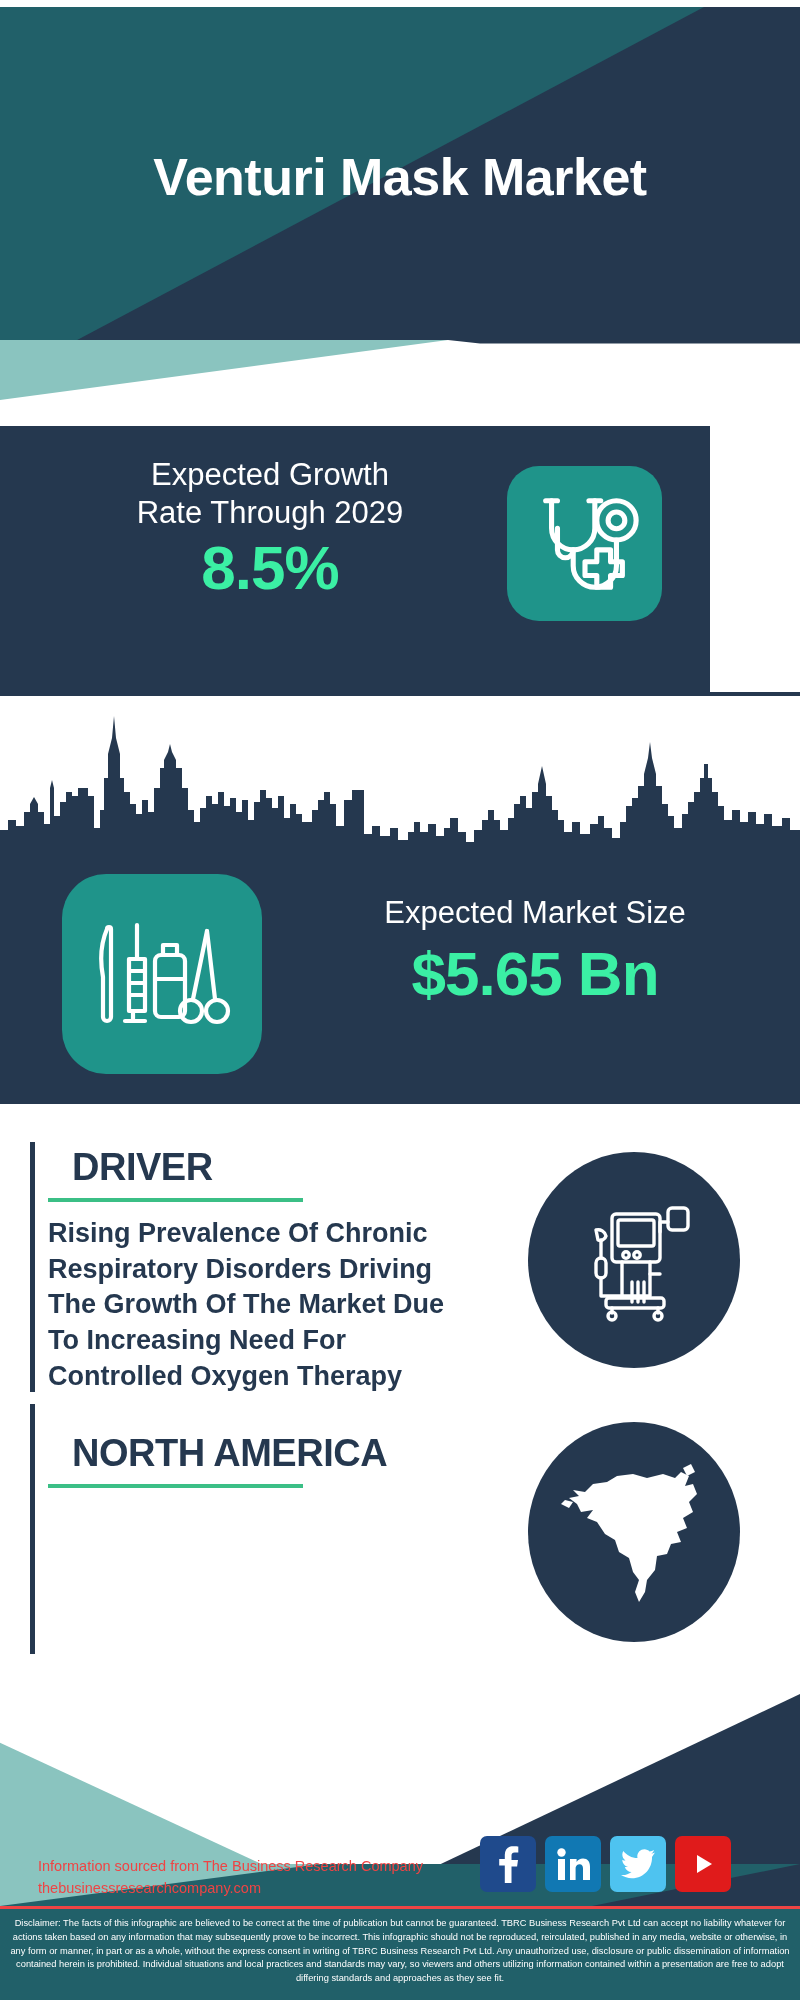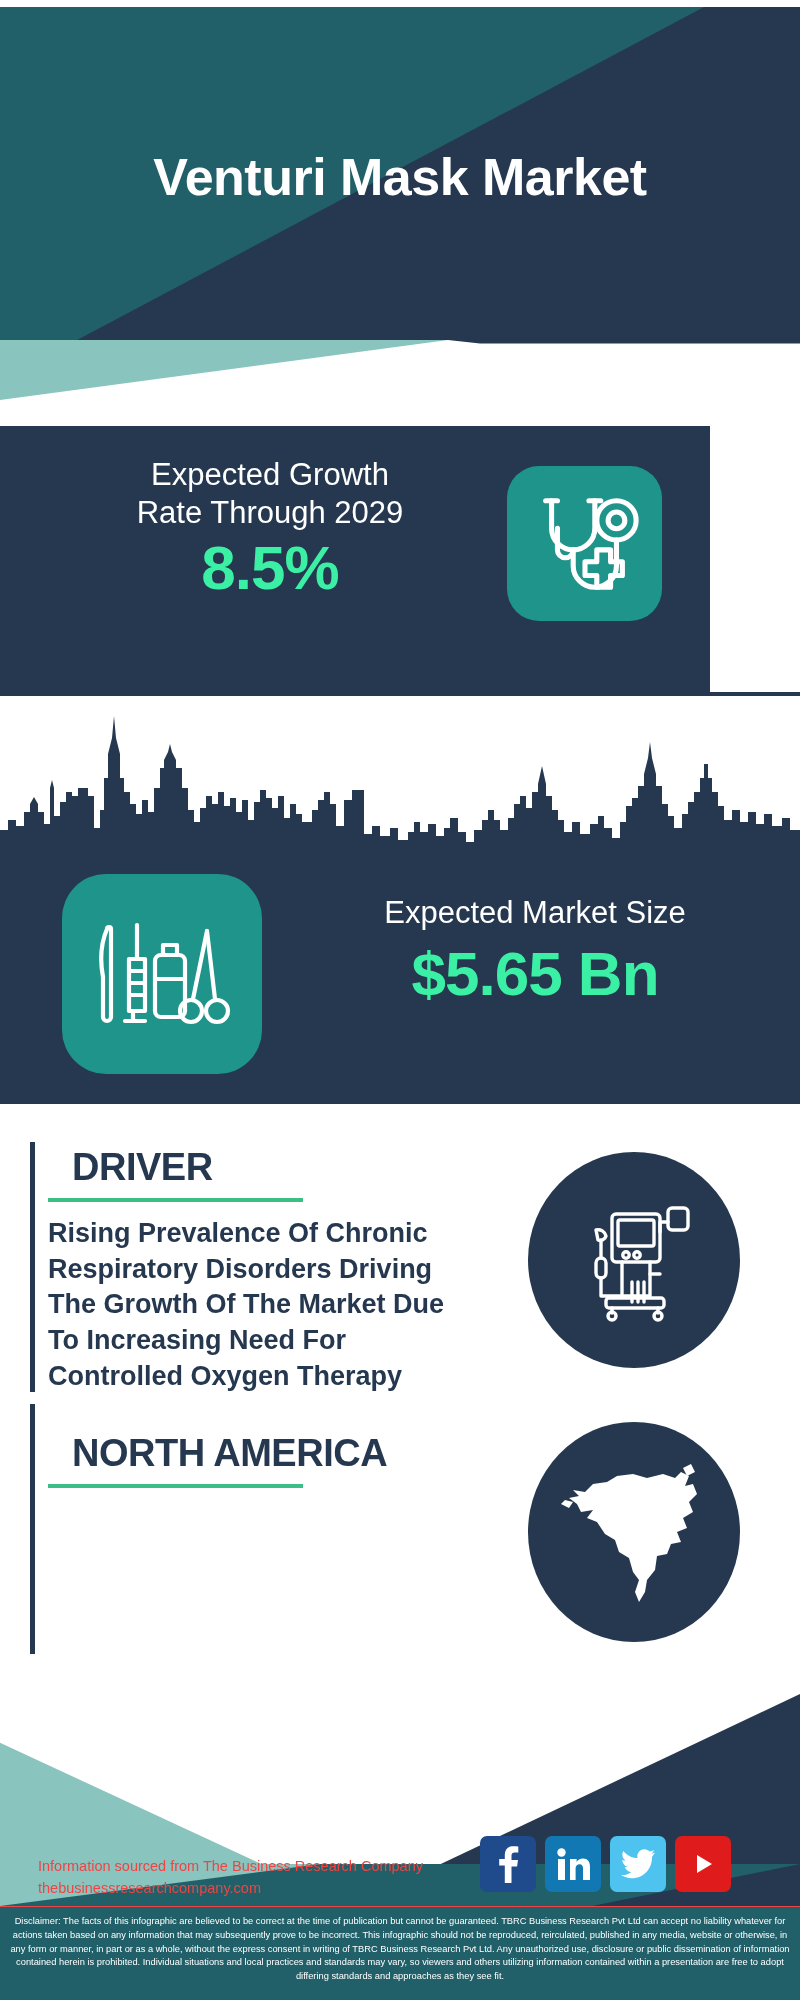--- a/index.html
+++ b/index.html
@@ -164,7 +164,7 @@
     background:#216069; color:#ffffff;
     font-size:9.3px; line-height:1.48; text-align:center;
     padding:8px 10px 0 10px; z-index:7;
-    border-top:1px solid #ef4444;
+    border-top:3px solid #ef4444;
   }
 </style>
 </head>

